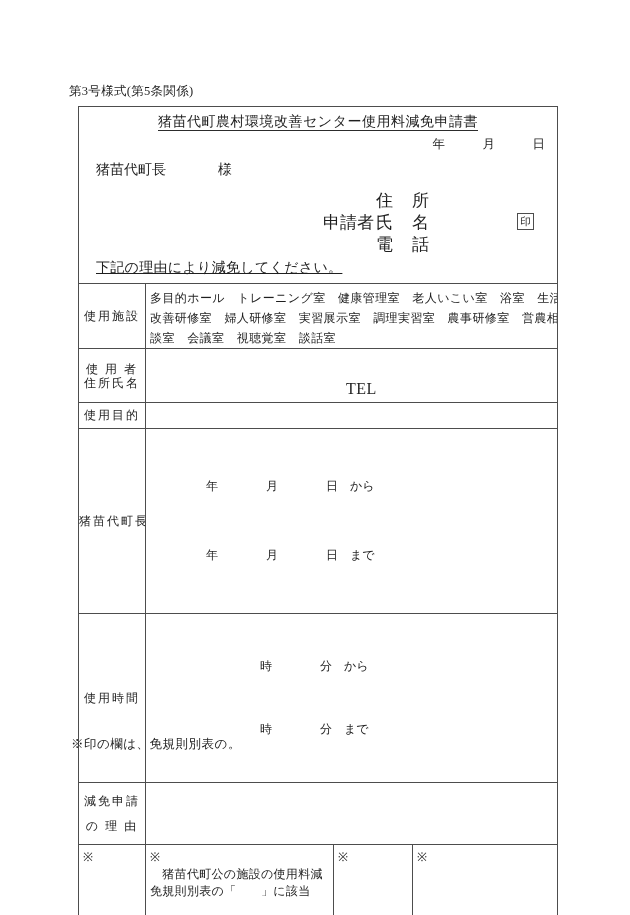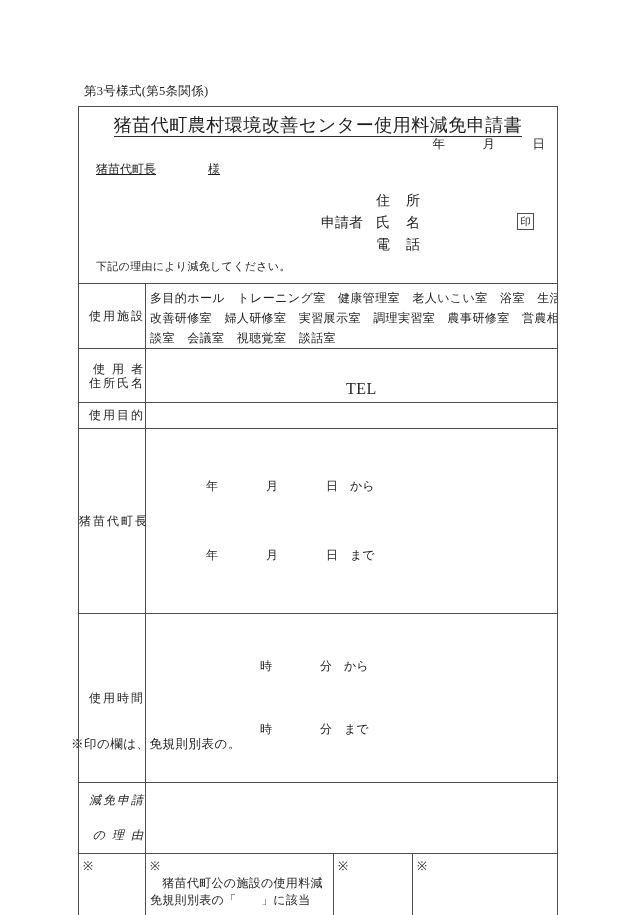--- a/index.html
+++ b/index.html
@@ -7,7 +7,7 @@
     position:relative;width:630px;height:915px;background:#ffffff;overflow:hidden;
     font-family:"Liberation Serif","DejaVu Serif",serif;color:#1f1f1f;
   }
-  .form-number{position:absolute;left:84px;top:83px;font-size:12.5px;letter-spacing:0.3px;}
+  .form-number{position:absolute;left:69px;top:83px;font-size:12.5px;letter-spacing:0.3px;}
   .footer-note{position:absolute;left:71px;top:736px;font-size:12.5px;letter-spacing:0.5px;}
 
   .sheet{position:absolute;left:78px;top:106px;}

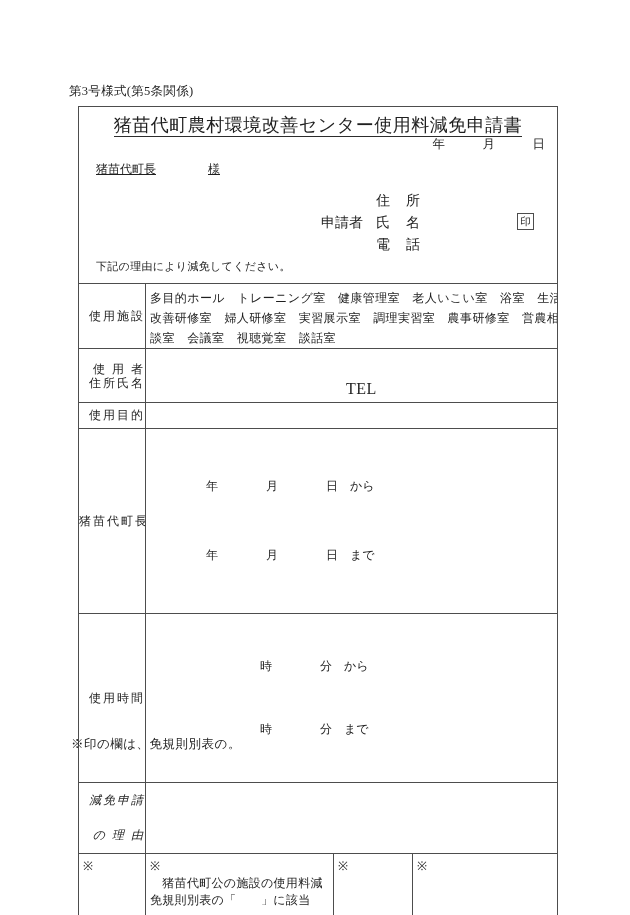--- a/index.html
+++ b/index.html
@@ -20,7 +20,7 @@
 
   
   td.headcell{position:relative;vertical-align:top;}
-  .title{position:absolute;top:6px;left:0;width:100%;text-align:center;font-size:18px;letter-spacing:0.5px;}
+  .title{position:absolute;top:6px;left:0;width:100%;text-align:center;font-size:14px;letter-spacing:0.5px;}
   .title span{border-bottom:1px solid #2c2c2c;padding-bottom:1px;}
   .date-line{position:absolute;top:29px;right:12px;font-size:12.5px;white-space:pre;margin-left:12px;}
   .addressee-line{position:absolute;top:54px;left:17px;font-size:12px;text-decoration:underline;}

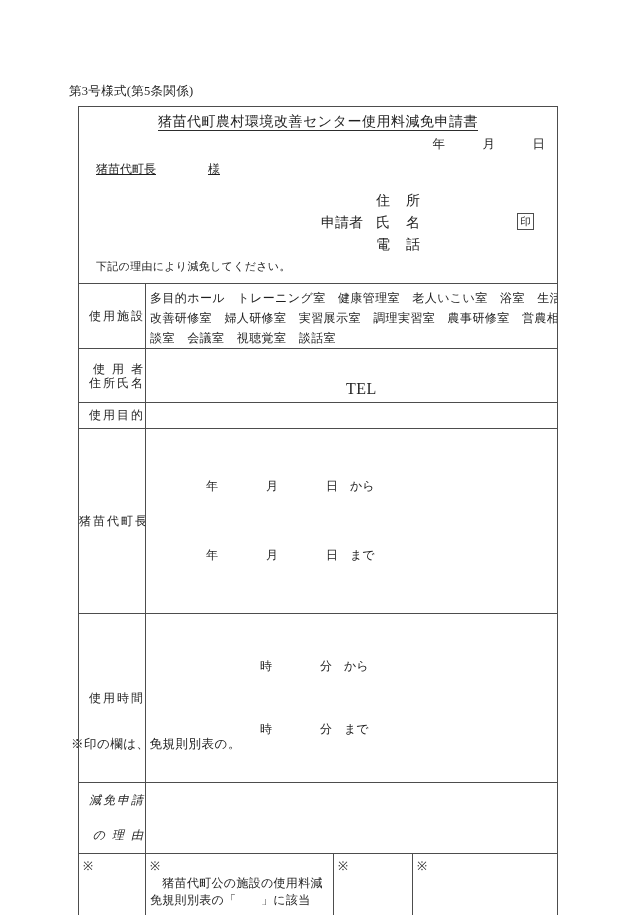--- a/index.html
+++ b/index.html
@@ -23,7 +23,7 @@
   .title{position:absolute;top:6px;left:0;width:100%;text-align:center;font-size:14px;letter-spacing:0.5px;}
   .title span{border-bottom:1px solid #2c2c2c;padding-bottom:1px;}
   .date-line{position:absolute;top:29px;right:12px;font-size:12.5px;white-space:pre;margin-left:12px;}
-  .addressee-line{position:absolute;top:54px;left:17px;font-size:12px;text-decoration:underline;}
+  .addressee-line{position:absolute;top:54px;left:17px;font-size:14px;}
   .honorific{margin-left:52px;}
   .applicant{position:absolute;top:83px;left:242px;font-size:14px;line-height:22px;}
   .app-row{display:flex;}

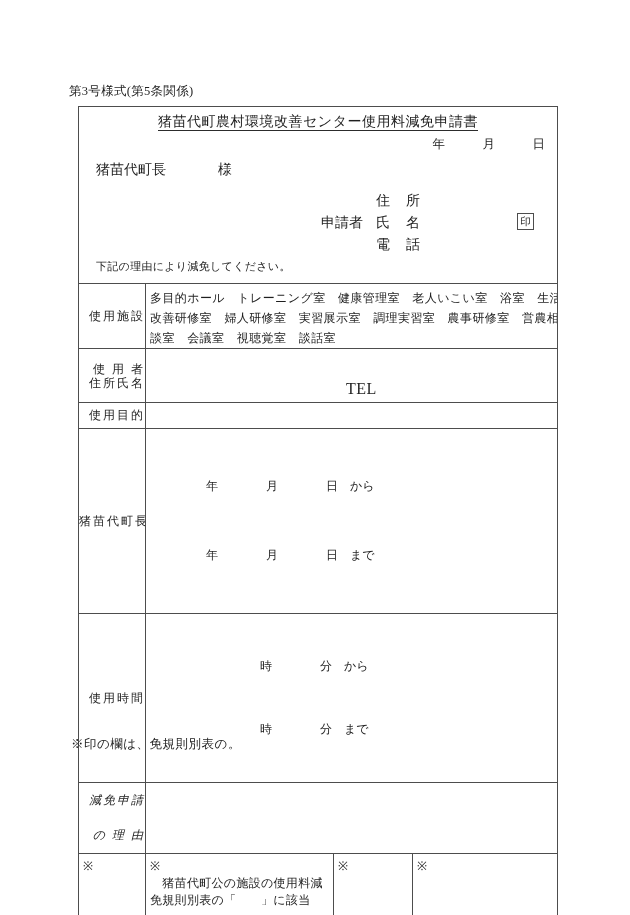--- a/index.html
+++ b/index.html
@@ -25,7 +25,7 @@
   .date-line{position:absolute;top:29px;right:12px;font-size:12.5px;white-space:pre;margin-left:12px;}
   .addressee-line{position:absolute;top:54px;left:17px;font-size:14px;}
   .honorific{margin-left:52px;}
-  .applicant{position:absolute;top:83px;left:242px;font-size:14px;line-height:22px;}
+  .applicant{position:absolute;top:83px;left:242px;font-size:17px;line-height:22px;text-align:center;}
   .app-row{display:flex;}
   .app-head{width:55px;white-space:pre;}
   .app-field{white-space:pre;letter-spacing:1px;}

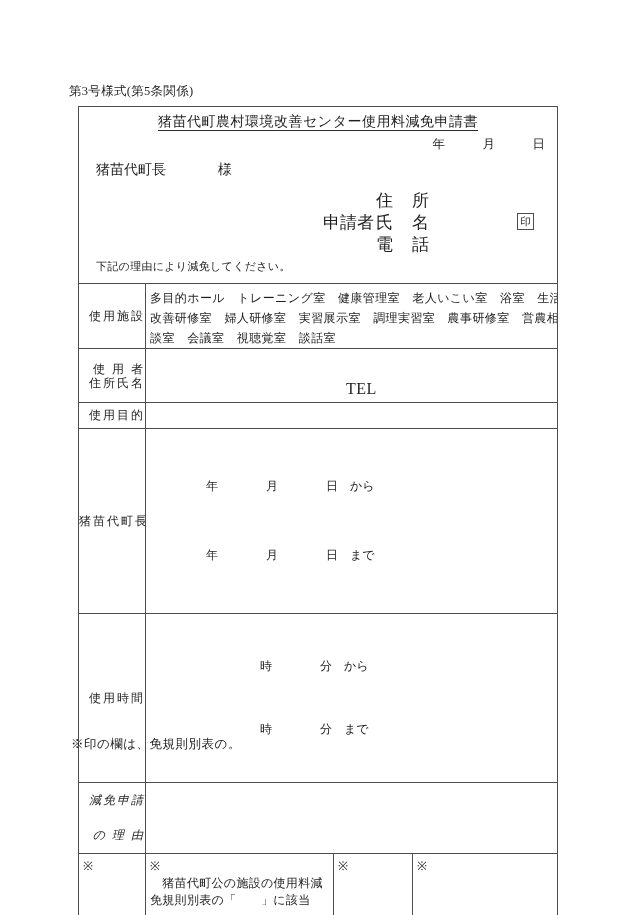--- a/index.html
+++ b/index.html
@@ -31,7 +31,7 @@
   .app-field{white-space:pre;letter-spacing:1px;}
   .seal-box{position:absolute;top:106px;right:23px;width:15px;height:15px;border:1px solid #4d4d4d;
             font-size:10.5px;line-height:15px;text-align:center;letter-spacing:0;}
-  .instruction{position:absolute;top:152px;left:17px;font-size:11px;letter-spacing:0.3px;}
+  .instruction{position:absolute;top:152px;left:17px;font-size:14px;letter-spacing:0.3px;text-decoration:underline;}
 
   
   td.lbl{text-align:right;letter-spacing:2px;white-space:pre;font-size:12px;}

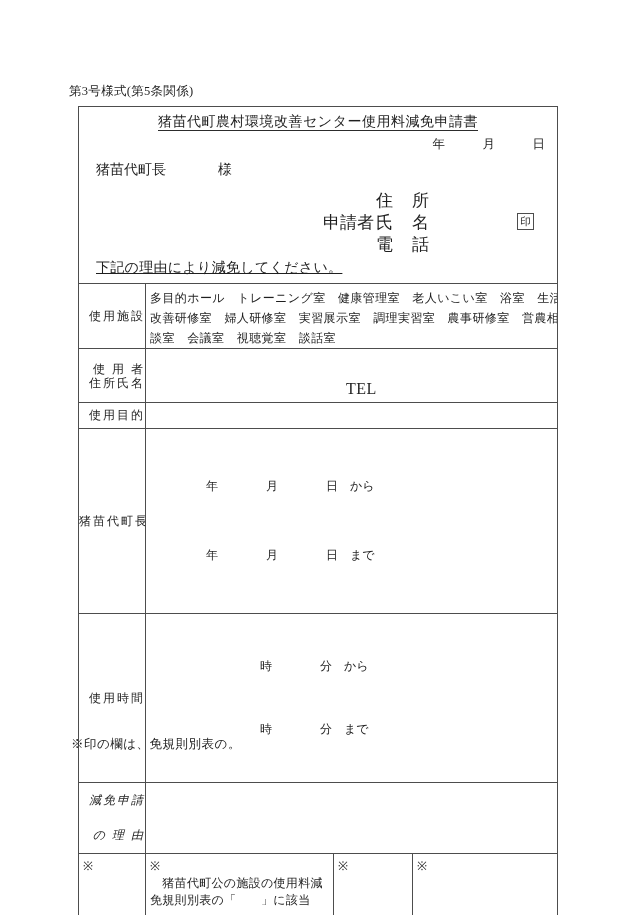--- a/index.html
+++ b/index.html
@@ -34,7 +34,7 @@
   .instruction{position:absolute;top:152px;left:17px;font-size:14px;letter-spacing:0.3px;text-decoration:underline;}
 
   
-  td.lbl{text-align:right;letter-spacing:2px;white-space:pre;font-size:12px;}
+  td.lbl{text-align:center;letter-spacing:2px;white-space:pre;font-size:12px;}
   td.lbl.two{line-height:14px;}
   td.lbl.wide{line-height:35px;font-style:italic;}
 

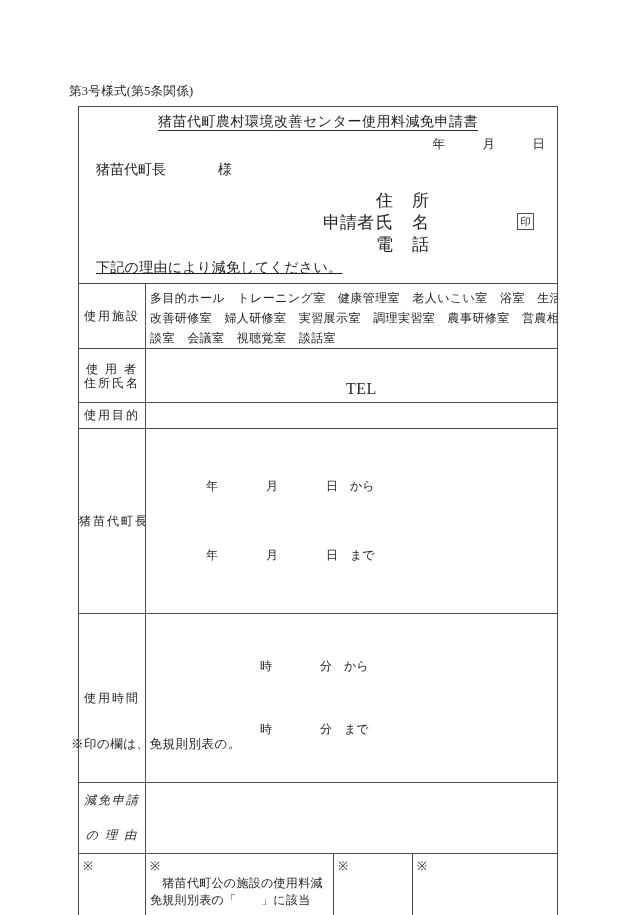--- a/index.html
+++ b/index.html
@@ -36,7 +36,7 @@
   
   td.lbl{text-align:center;letter-spacing:2px;white-space:pre;font-size:12px;}
   td.lbl.two{line-height:14px;}
-  td.lbl.wide{line-height:35px;font-style:italic;}
+  td.lbl.wide{line-height:25px;}
 
   
   td.facility{vertical-align:top;padding:4px 0 0 4px;white-space:pre;line-height:20px;letter-spacing:0.4px;}

